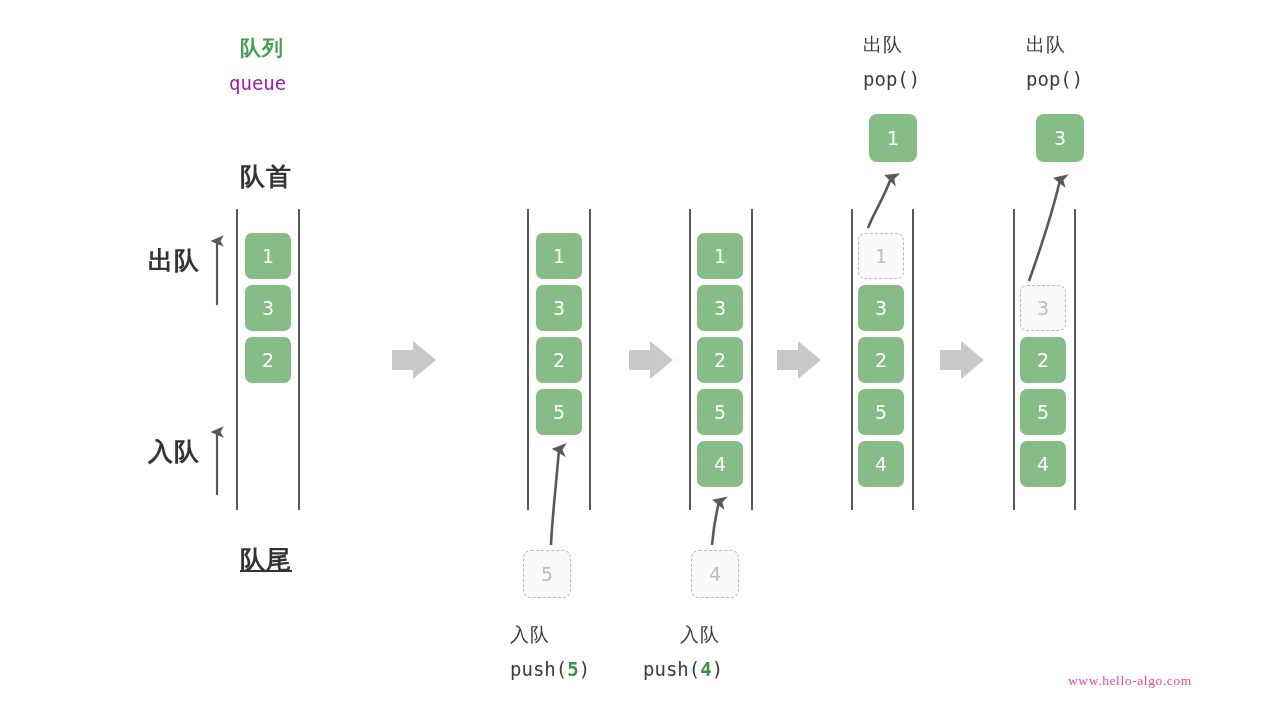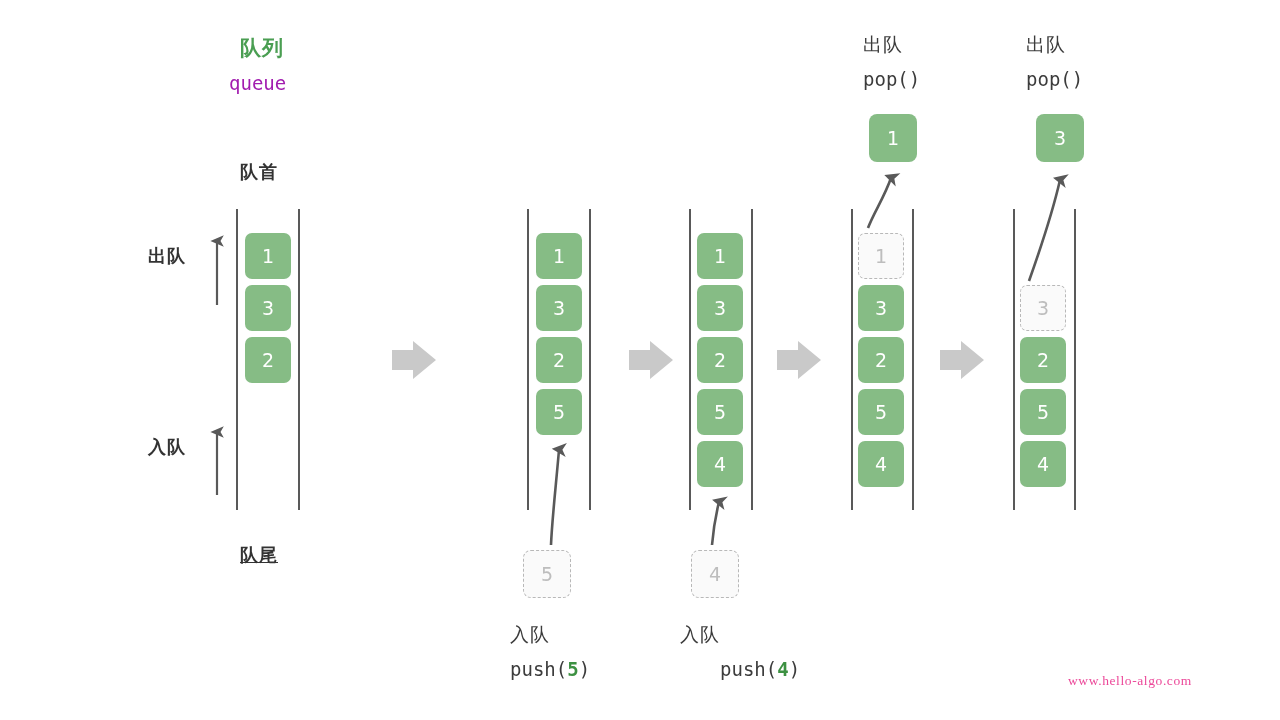--- a/index.html
+++ b/index.html
@@ -89,7 +89,7 @@
     font-family: "DejaVu Sans Mono", "Liberation Mono", monospace;
   }
   .side-label {
-    font-size: 18px;
+    font-size: 25px;
     font-weight: bold;
     color: #333333;
     letter-spacing: 1px;

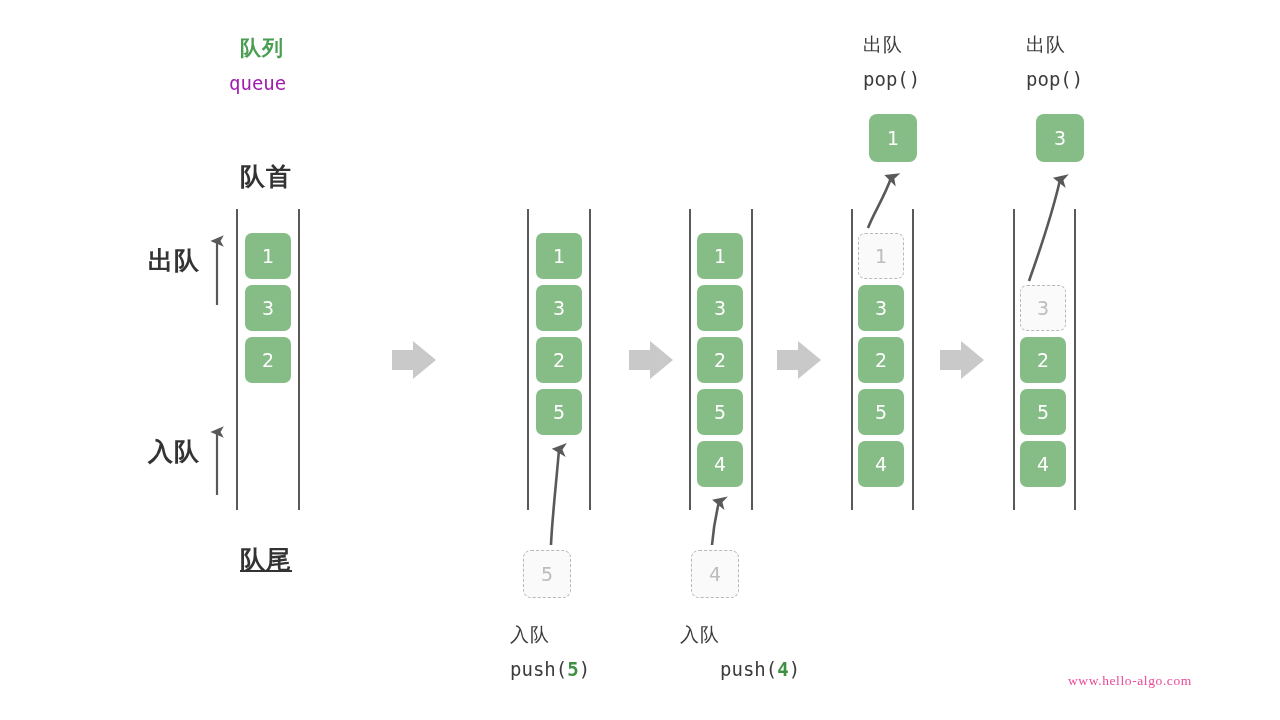--- a/index.html
+++ b/index.html
@@ -168,7 +168,7 @@
   <div class="float-cell ghost" style="left:691px; top:550px;">4</div>
 
   <div class="label op-cn abs" style="left:680px; top:622px;">入队</div>
-  <div class="label op-code abs" style="left:720px; top:658px;"><span>push(</span><span class="accent">4</span><span>)</span></div>
+  <div class="label op-code abs" style="left:643px; top:658px;"><span>push(</span><span class="accent">4</span><span>)</span></div>
 
   <div class="label op-cn abs" style="left:863px; top:32px;">出队</div>
   <div class="label op-code abs" style="left:863px; top:68px;">pop()</div>

